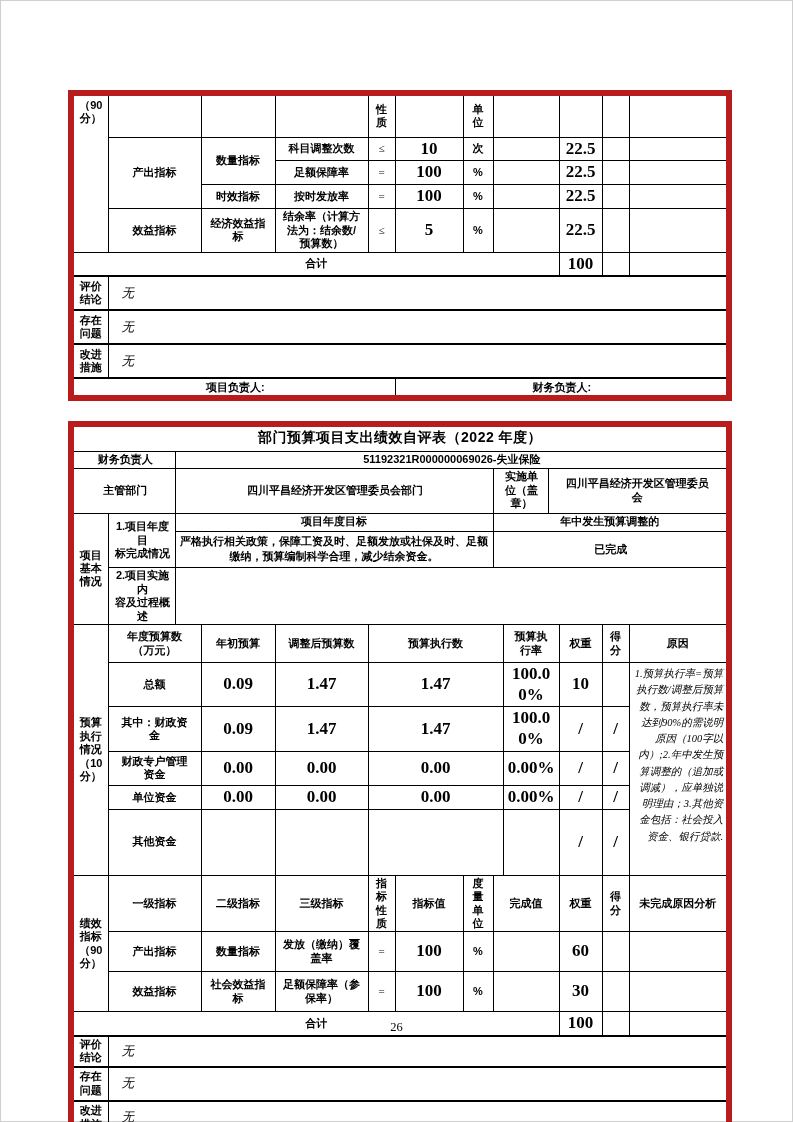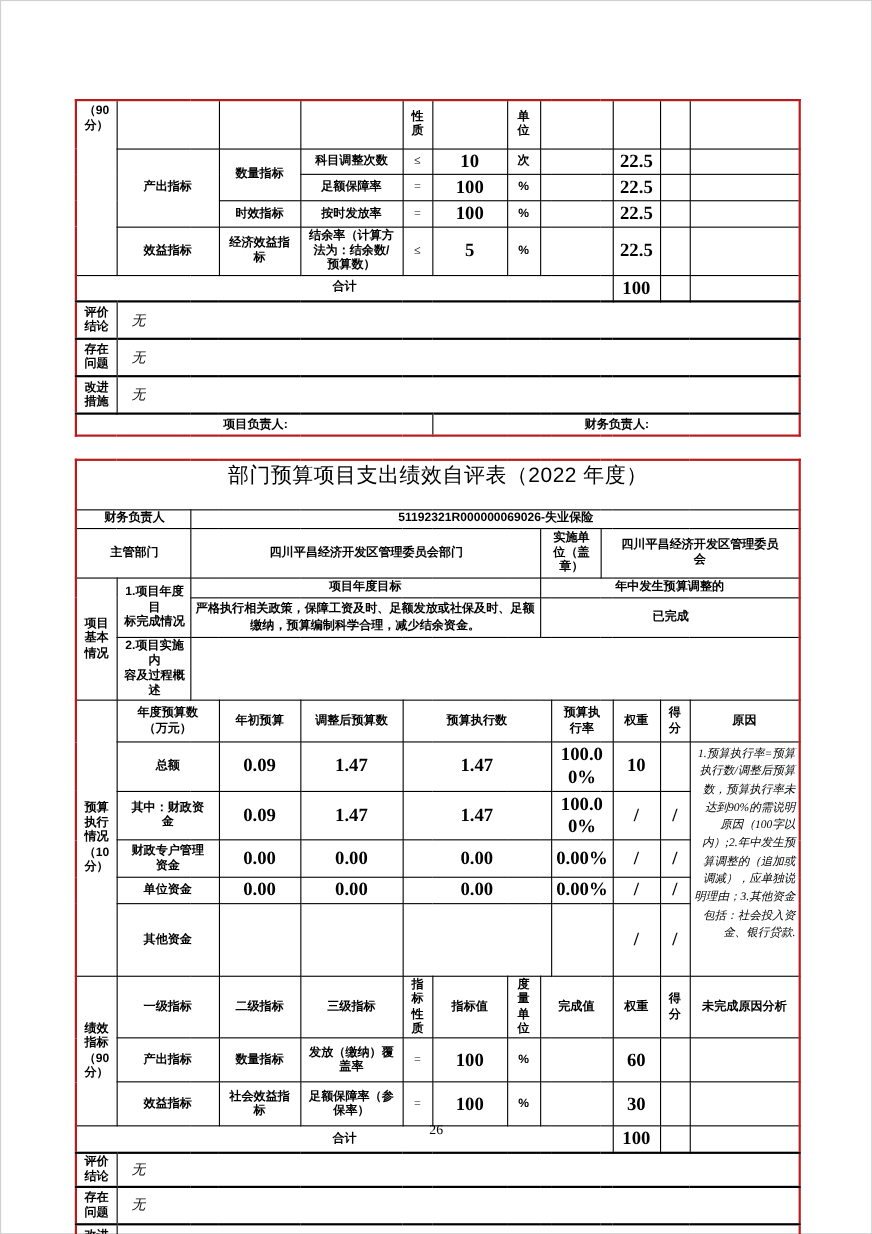--- a/index.html
+++ b/index.html
@@ -12,7 +12,7 @@
   .content { position:absolute; left:67px; top:89px; width:659px; }
   table {
     border-collapse:collapse; table-layout:fixed; width:658px;
-    border:2px solid #b91c1c;
+    border:6px solid #b91c1c;
   }
   td {
     border:1px solid #000;

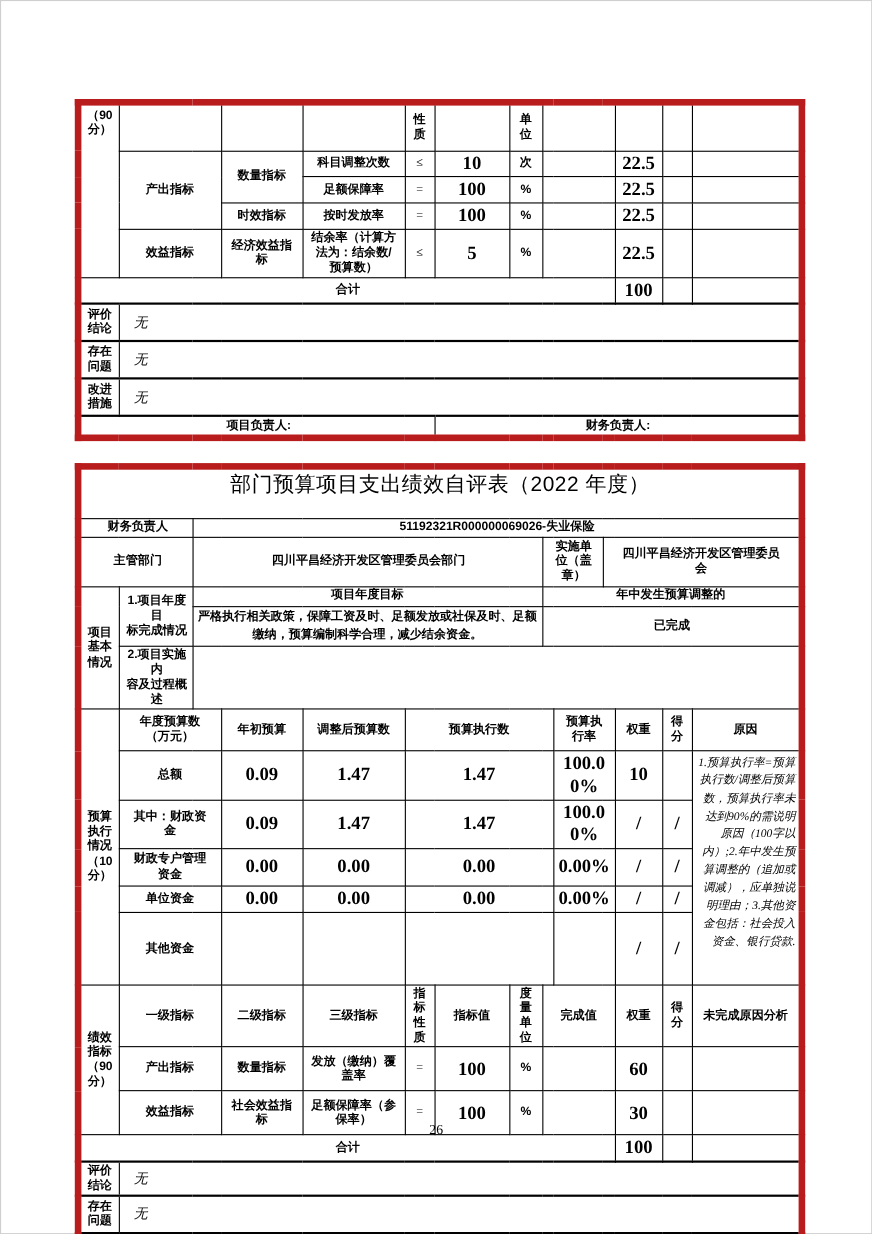--- a/index.html
+++ b/index.html
@@ -35,7 +35,7 @@
     font-size:10.5px; line-height:1.55; text-align:right;
     vertical-align:top; padding:3px 3px;
   }
-  .title-cell { font-size:19px; font-weight:normal; letter-spacing:0.5px; padding:2px 0 18px 0; }
+  .title-cell { font-size:14px; font-weight:bold; letter-spacing:0.5px; padding:2px 0 4px 0; }
   .bt2 td { border-top-width:2px; }
   .goal { line-height:1.45; padding:2px 4px; }
   .pageno {

